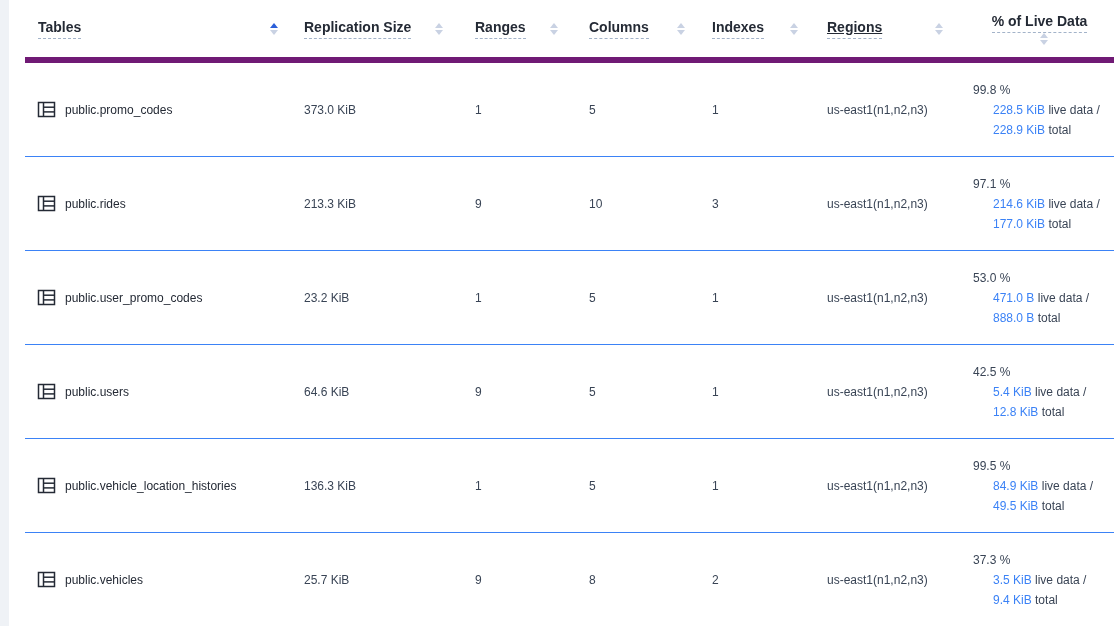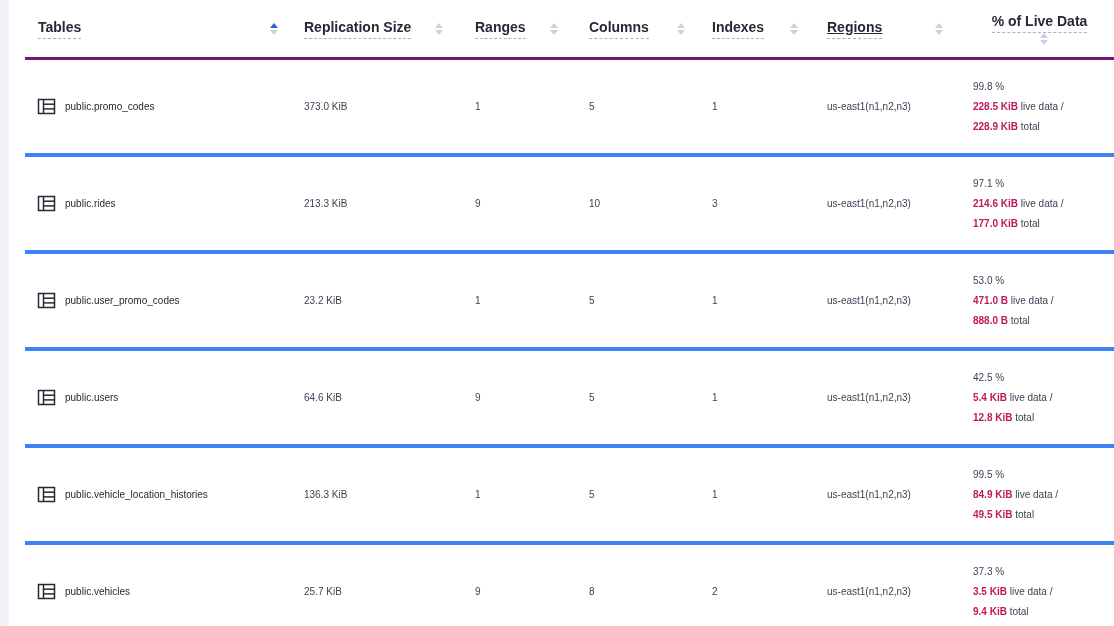--- a/index.html
+++ b/index.html
@@ -44,7 +44,7 @@
 
   thead th {
     height: 57px;
-    border-bottom: 3px solid #701a75;
+    border-bottom: 6px solid #701a75;
     vertical-align: middle;
     text-align: right;
     padding: 0;

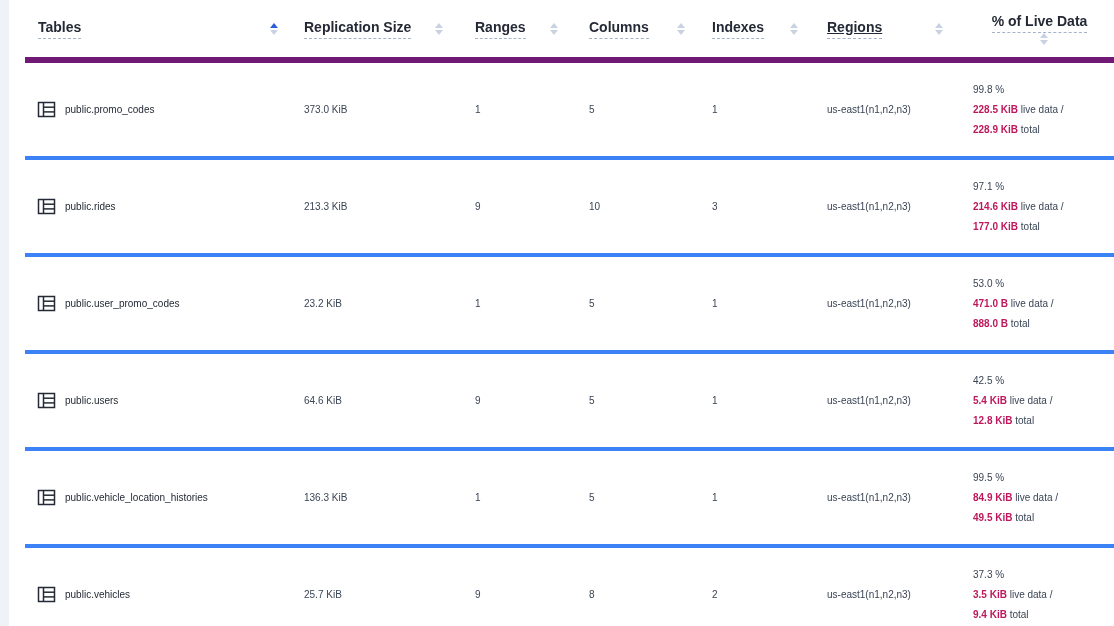--- a/index.html
+++ b/index.html
@@ -97,9 +97,9 @@
 
   tbody td {
     height: 93px;
-    border-bottom: 4px solid #3b82f6;
+    border-bottom: 1px solid #3b82f6;
     vertical-align: middle;
-    font-size: 10px;
+    font-size: 12px;
     color: #394455;
     padding: 0;
     overflow: hidden;

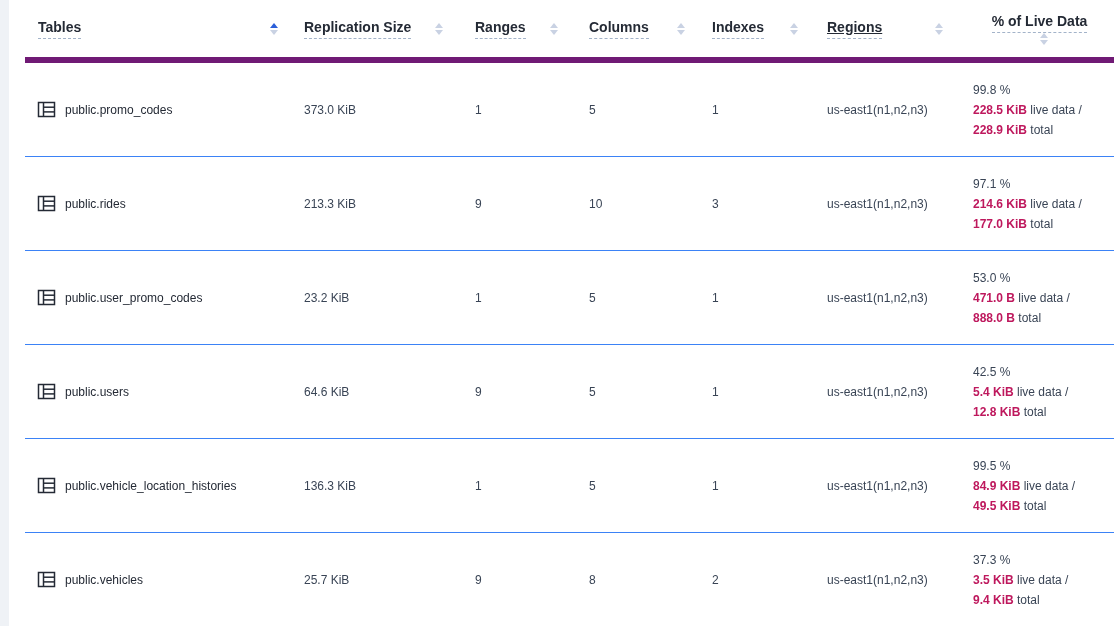--- a/index.html
+++ b/index.html
@@ -129,7 +129,7 @@
     cursor: pointer;
   }
   .live-line { line-height: 20px; }
-  .live-line strong { font-weight: 700; color: #be185d; }
+  .live-line strong { font-weight: 400; color: #3b82f6; margin-left: 20px; }
 </style>
 </head>
 <body>

